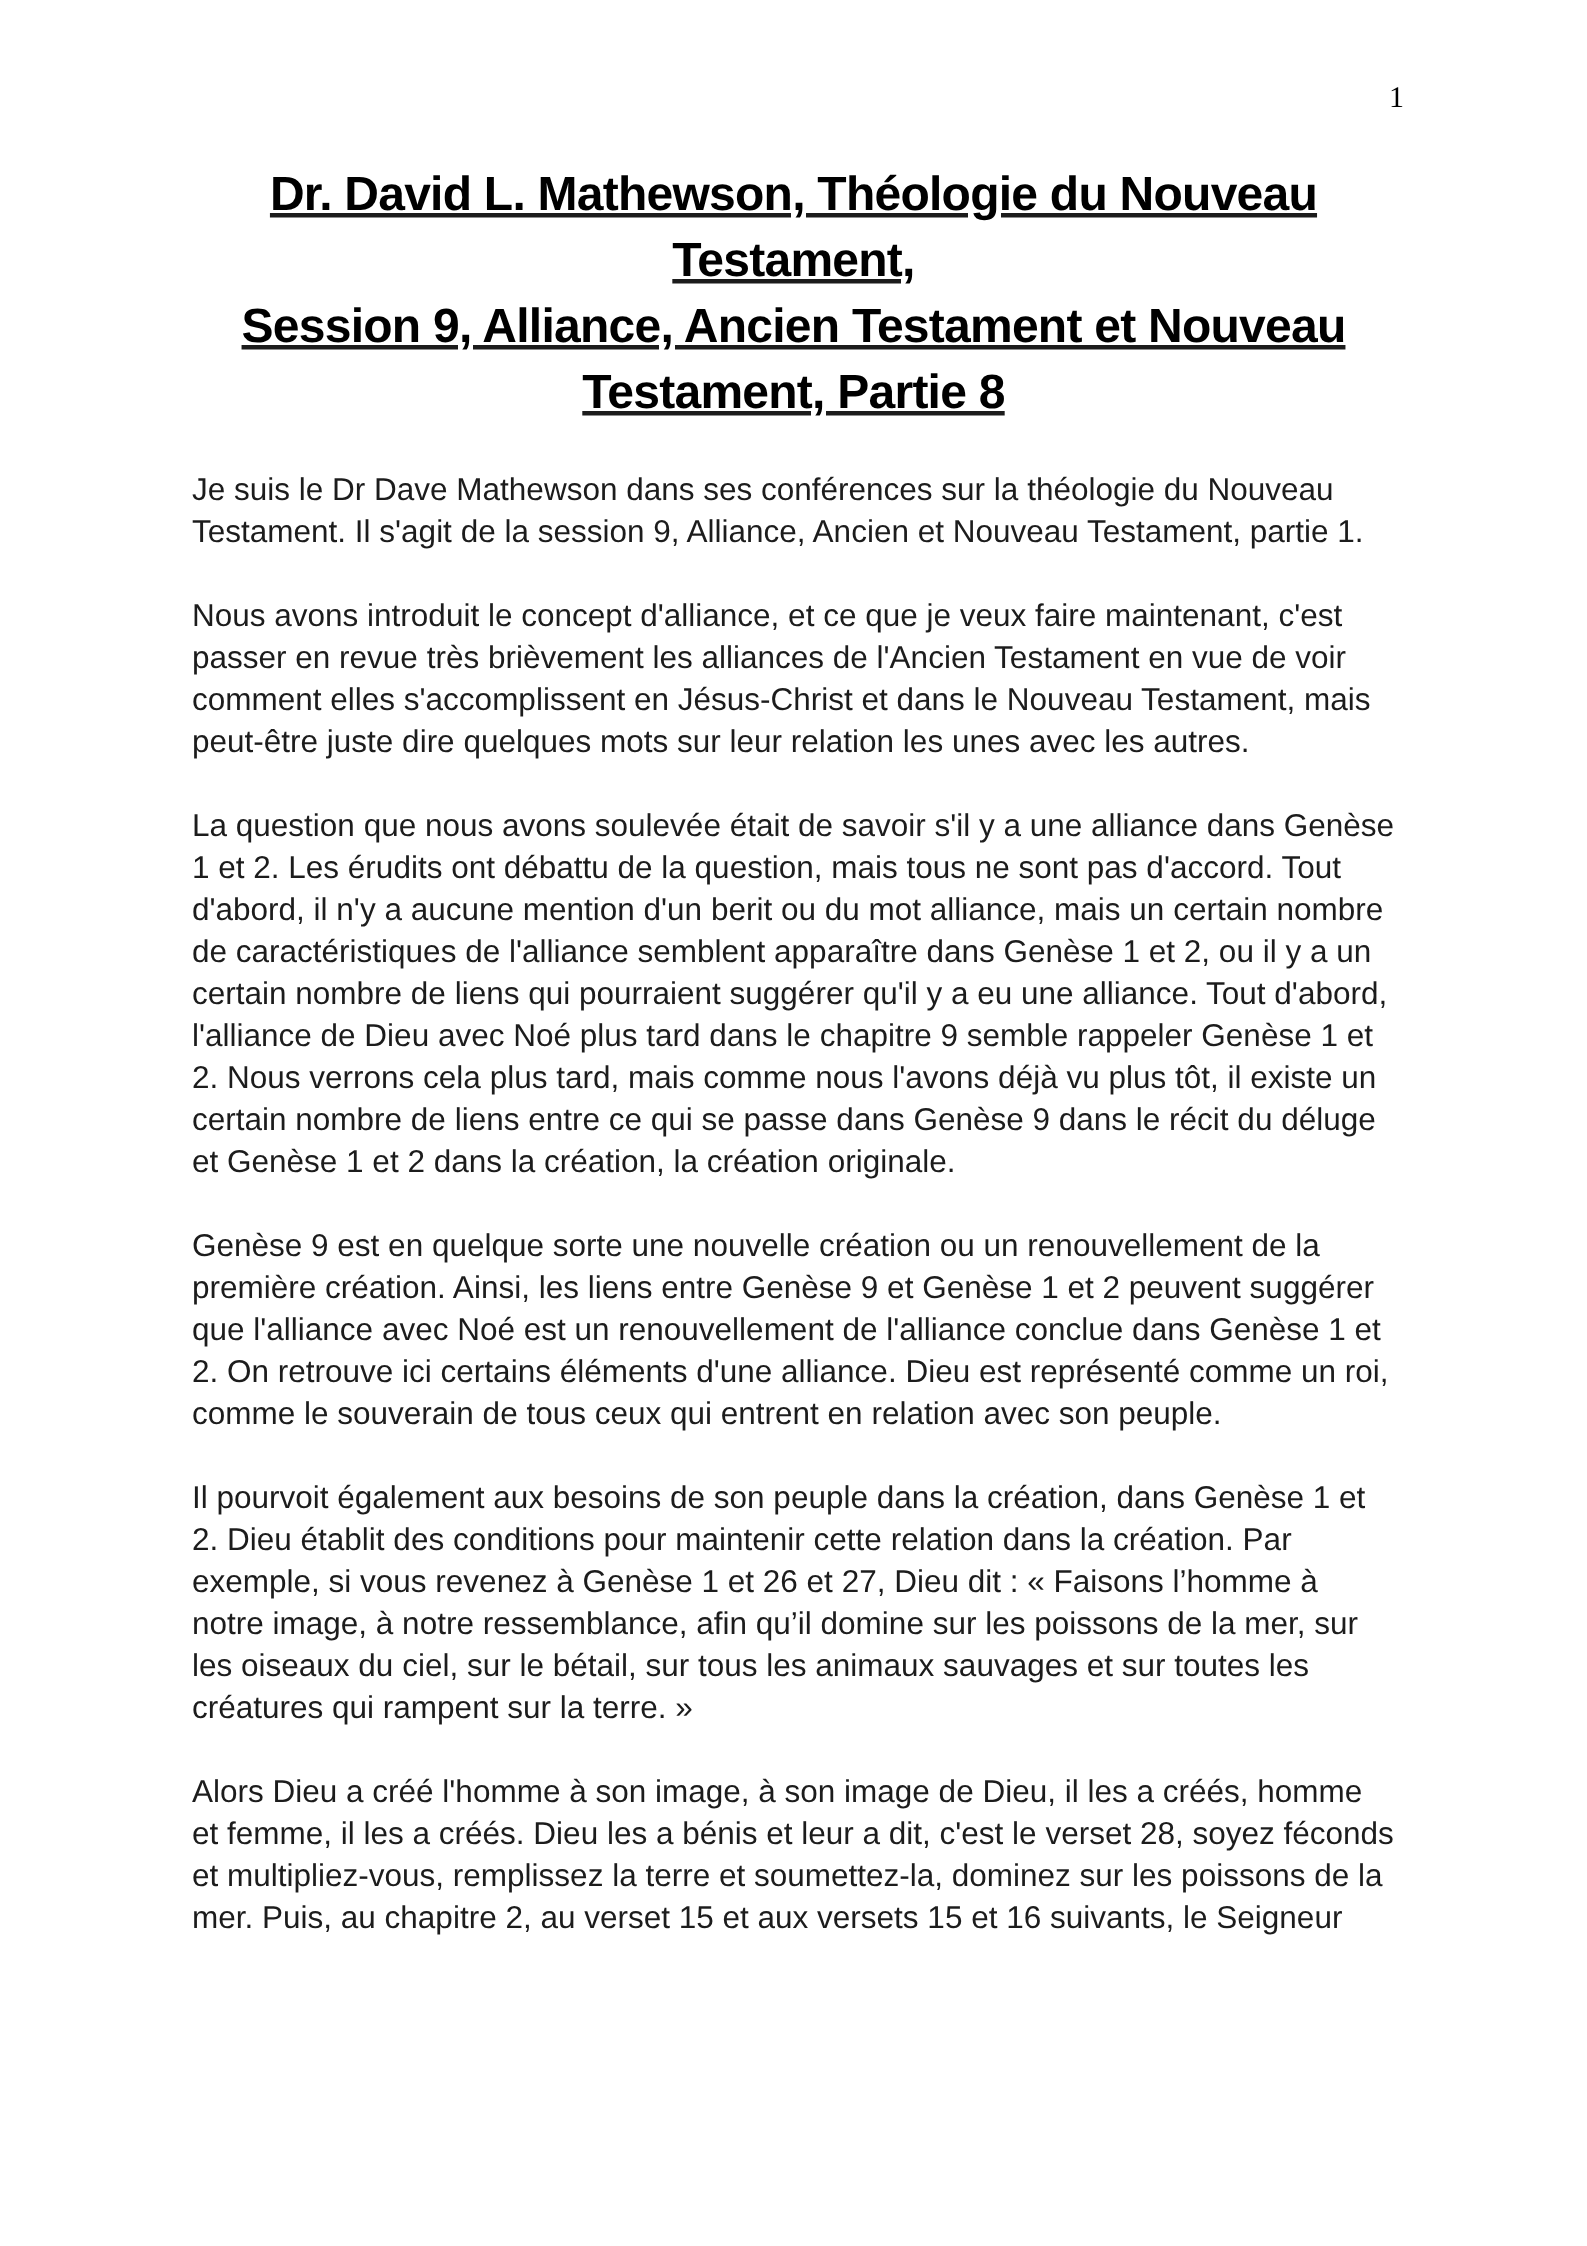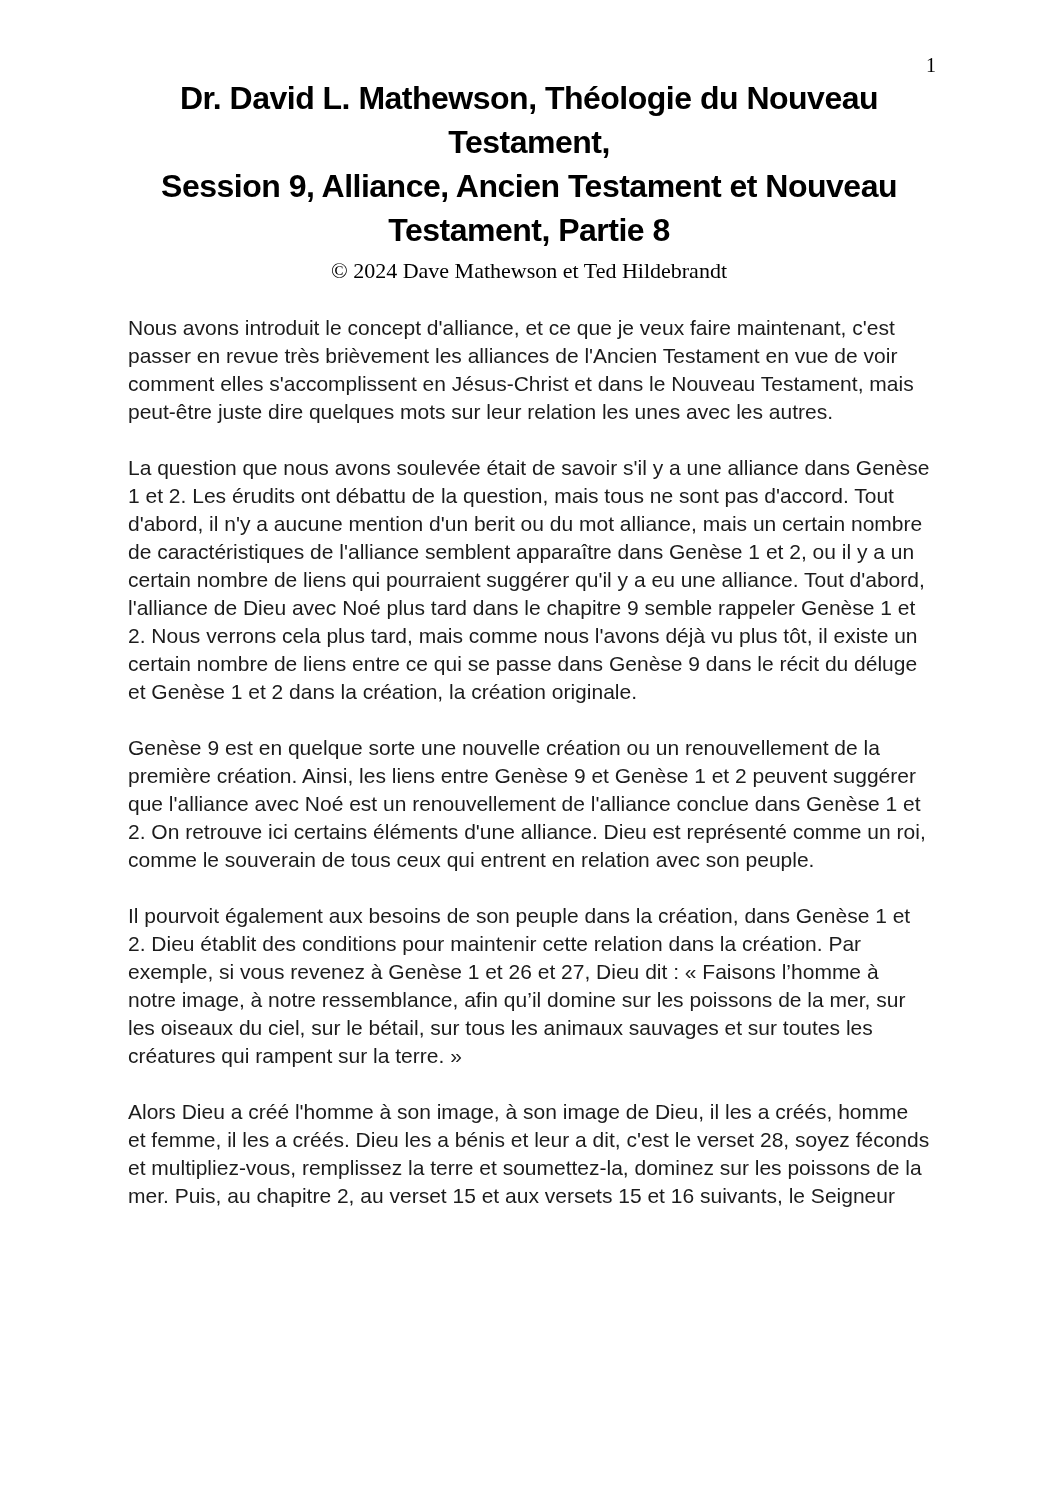--- a/index.html
+++ b/index.html
@@ -27,8 +27,9 @@
     color: #000000;
   }
   .doc-header {
-    padding-top: 76px;
+    padding-top: 107px;
     text-align: center;
+    text-decoration: underline;
   }
   .doc-title {
     margin: 0 auto;

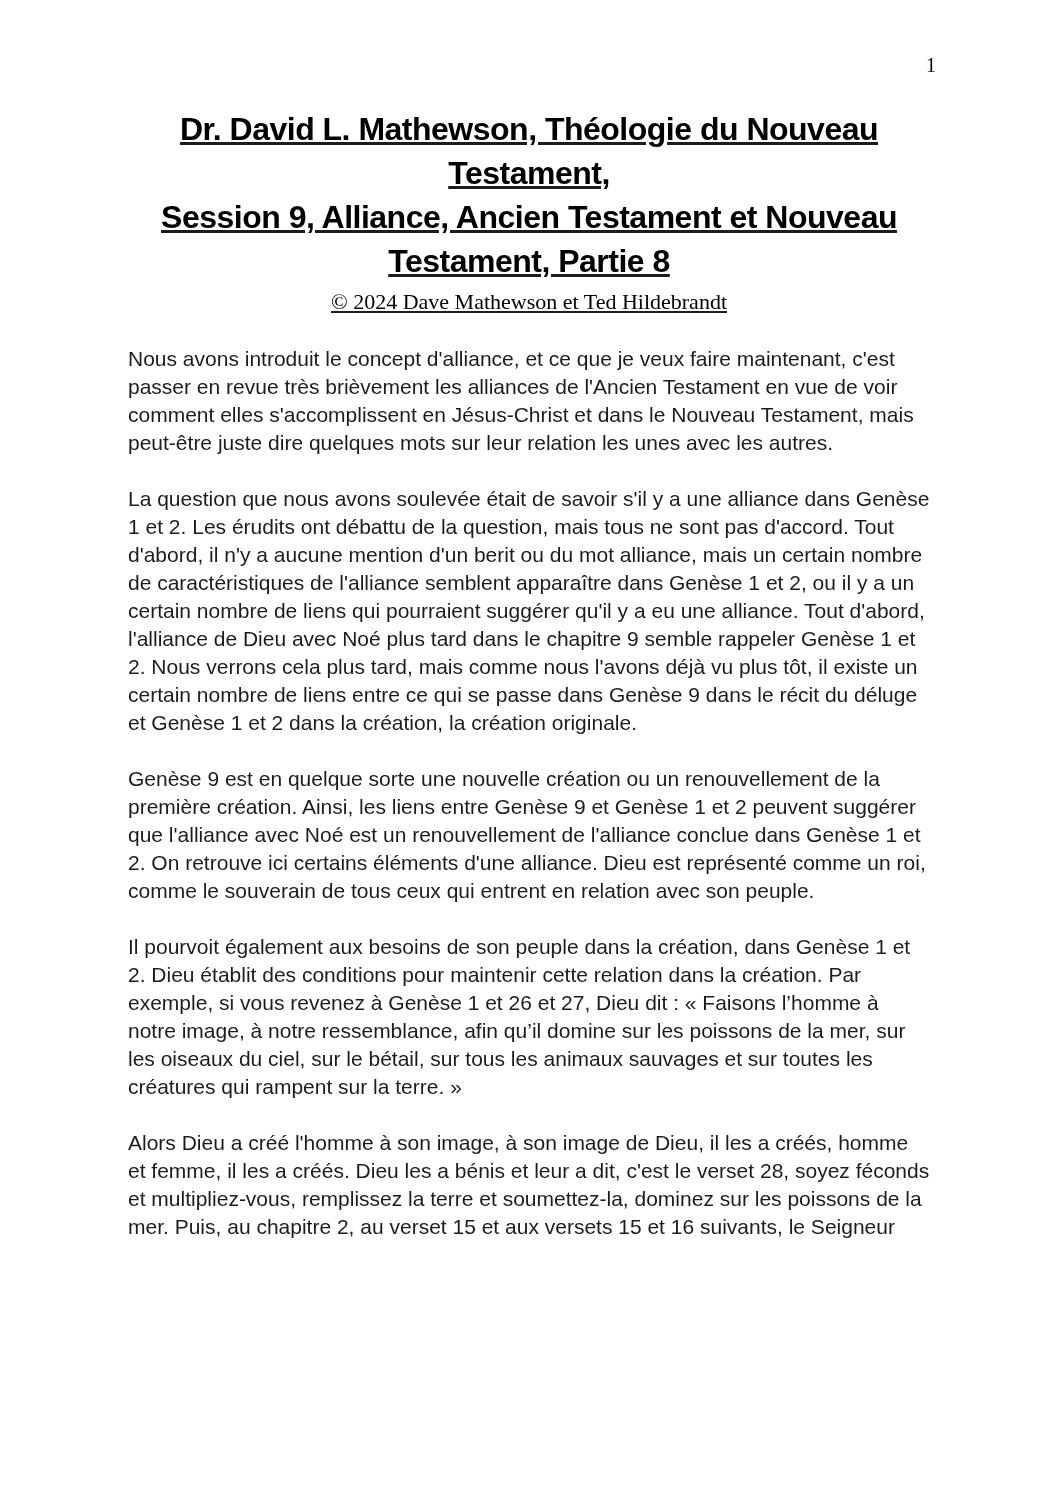--- a/index.html
+++ b/index.html
@@ -72,7 +72,6 @@
       <span class="title-line">Dr. David L. Mathewson, Théologie du Nouveau Testament,</span>
       <span class="title-line">Session 9, Alliance, Ancien Testament et Nouveau Testament, Partie 8</span>
     </h1>
-    <div class="copyright">© 2024 Dave Mathewson et Ted Hildebrandt</div>
   </header>
 
   <main class="doc-body">

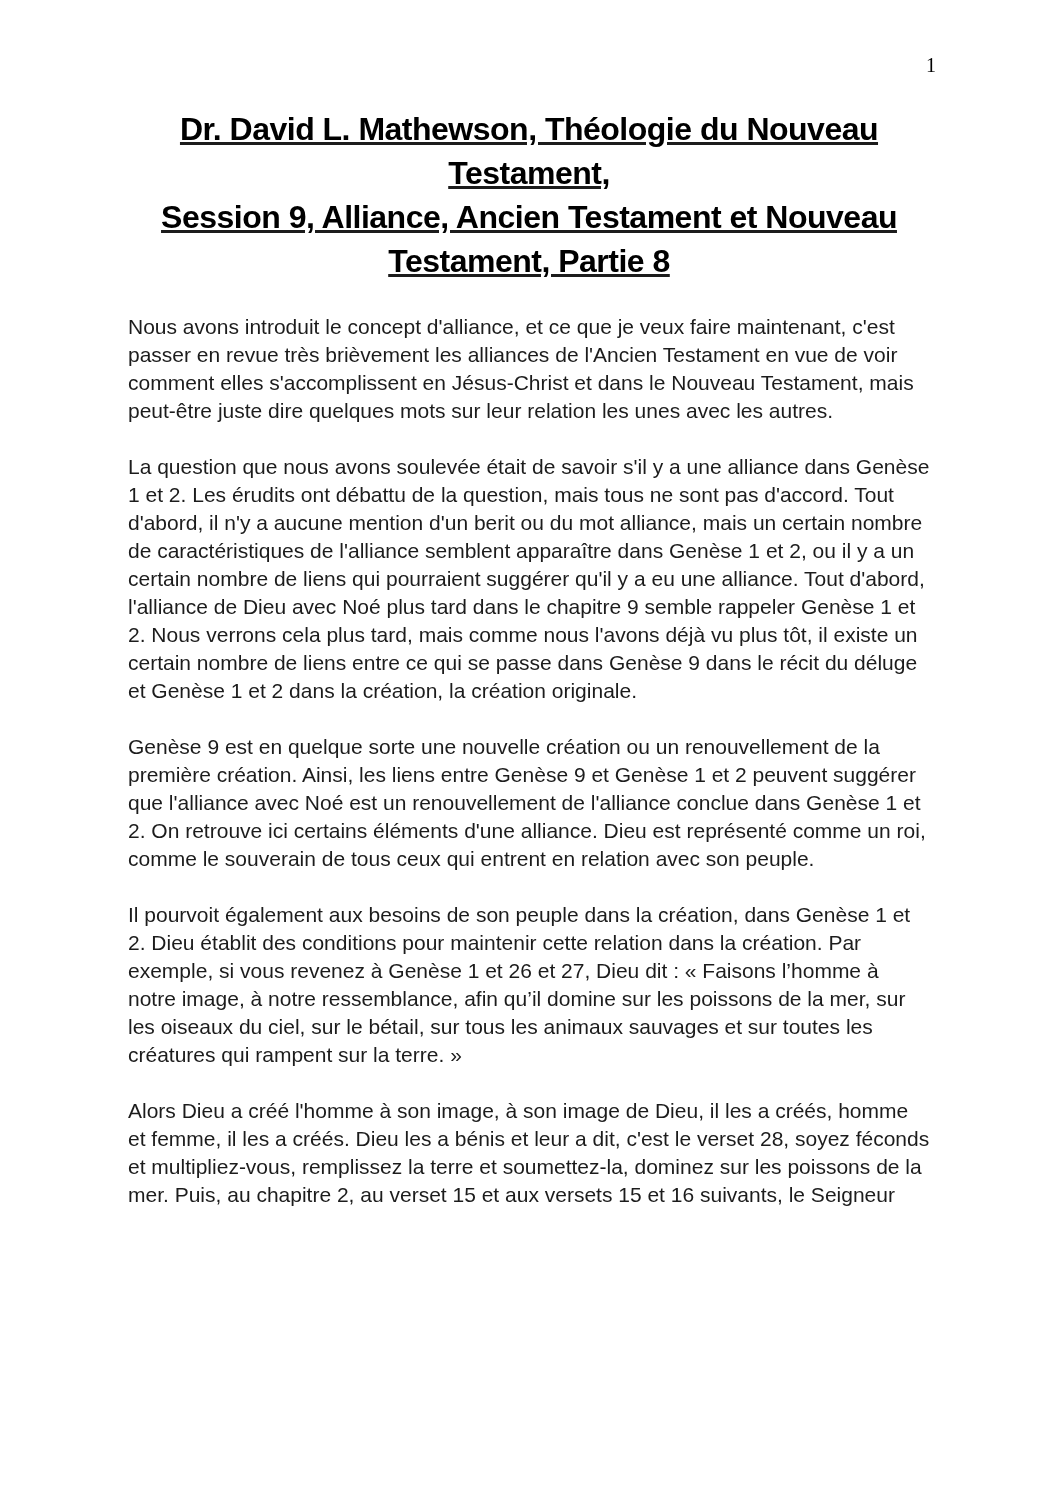--- a/index.html
+++ b/index.html
@@ -75,6 +75,7 @@
   </header>
 
   <main class="doc-body">
+    <p>Je suis le Dr Dave Mathewson dans ses conférences sur la théologie du Nouveau Testament. Il s'agit de la session 9, Alliance, Ancien et Nouveau Testament, partie 1.</p>
     <p>Nous avons introduit le concept d'alliance, et ce que je veux faire maintenant, c'est passer en revue très brièvement les alliances de l'Ancien Testament en vue de voir comment elles s'accomplissent en Jésus-Christ et dans le Nouveau Testament, mais peut-être juste dire quelques mots sur leur relation les unes avec les autres.</p>
     <p>La question que nous avons soulevée était de savoir s'il y a une alliance dans Genèse 1 et 2. Les érudits ont débattu de la question, mais tous ne sont pas d'accord. Tout d'abord, il n'y a aucune mention d'un berit ou du mot alliance, mais un certain nombre de caractéristiques de l'alliance semblent apparaître dans Genèse 1 et 2, ou il y a un certain nombre de liens qui pourraient suggérer qu'il y a eu une alliance. Tout d'abord, l'alliance de Dieu avec Noé plus tard dans le chapitre 9 semble rappeler Genèse 1 et 2. Nous verrons cela plus tard, mais comme nous l'avons déjà vu plus tôt, il existe un certain nombre de liens entre ce qui se passe dans Genèse 9 dans le récit du déluge et Genèse 1 et 2 dans la création, la création originale.</p>
     <p>Genèse 9 est en quelque sorte une nouvelle création ou un renouvellement de la première création. Ainsi, les liens entre Genèse 9 et Genèse 1 et 2 peuvent suggérer que l'alliance avec Noé est un renouvellement de l'alliance conclue dans Genèse 1 et 2. On retrouve ici certains éléments d'une alliance. Dieu est représenté comme un roi, comme le souverain de tous ceux qui entrent en relation avec son peuple.</p>

